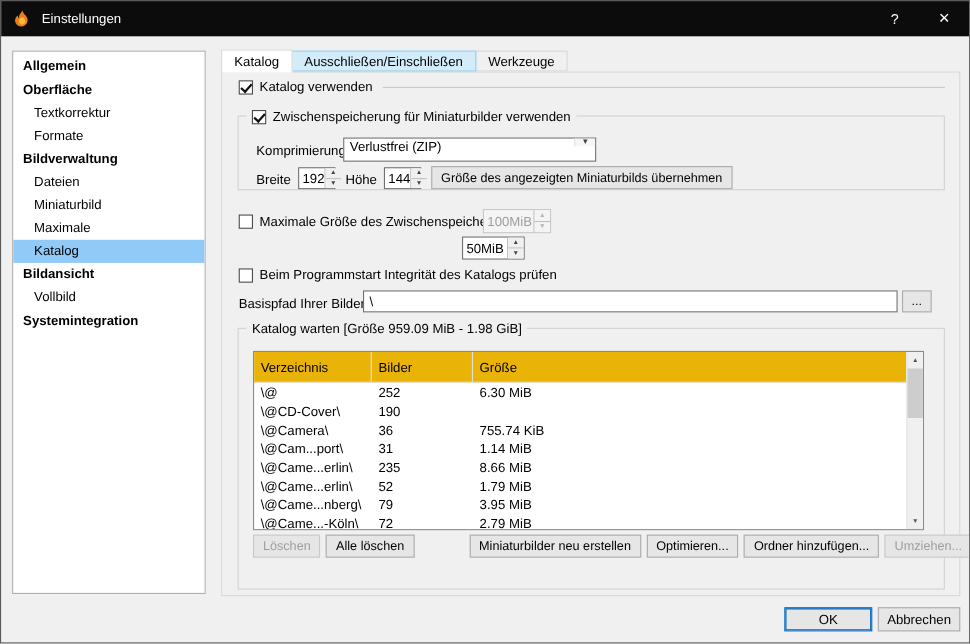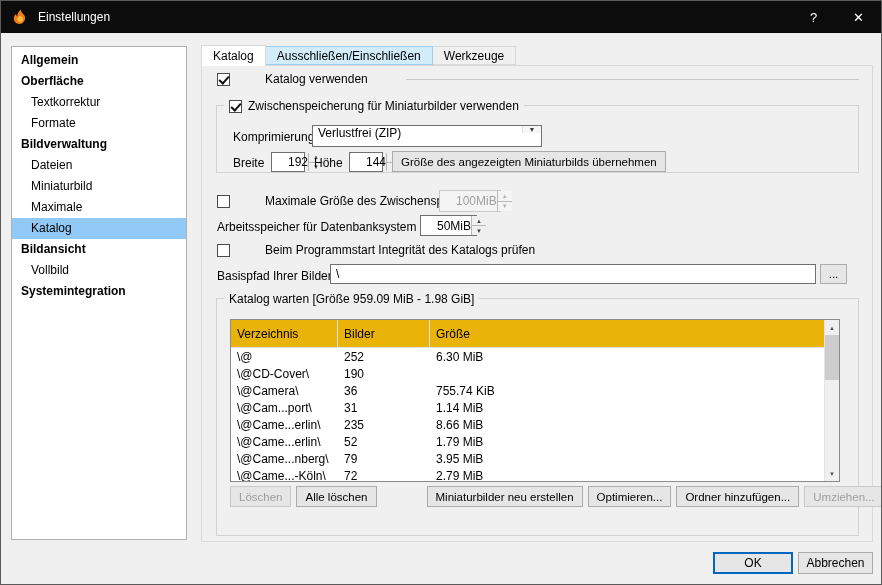--- a/index.html
+++ b/index.html
@@ -22,7 +22,7 @@
   .tab.hl{background:#d3ecfa;border-color:#9bd0f2;z-index:2;}
   .panel{position:absolute;left:200px;top:64px;width:672px;height:477px;border:1px solid #d9d9d9;background:#f0f0f0;}
   .abs{position:absolute;}
-  .row{display:flex;align-items:center;gap:29px;}
+  .row{display:flex;align-items:center;}
   .cb{flex:none;width:13px;height:13px;background:#fff;border:1px solid #4a4a4a;position:relative;margin-right:6px;display:inline-block;}
   .cb.checked::after{content:"";position:absolute;left:3px;top:0;width:4px;height:8px;border:solid #111;border-width:0 2px 2px 0;transform:rotate(42deg);}
   .hline{flex:1;height:1px;background:#c9c9c9;margin-left:9px;}

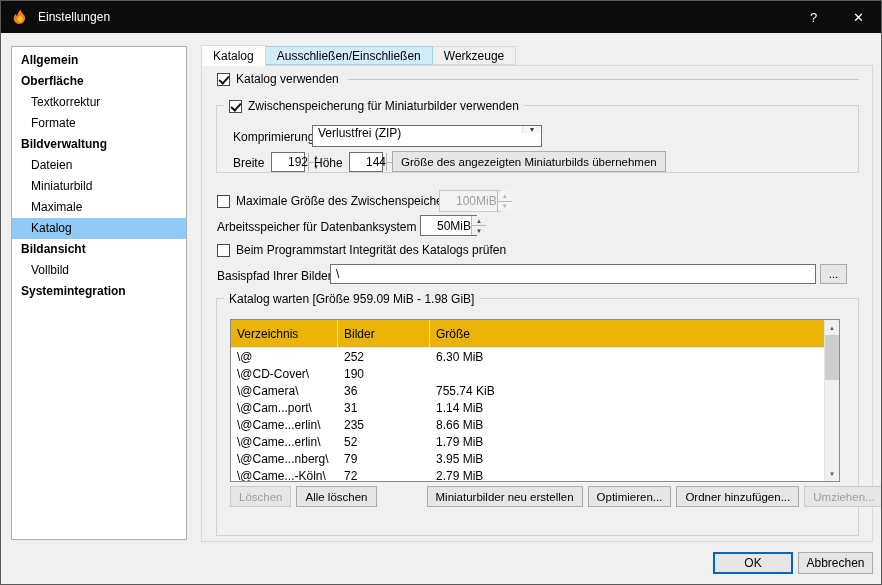--- a/index.html
+++ b/index.html
@@ -32,7 +32,7 @@
   .combo .ctext{flex:1;display:flex;align-items:center;padding-left:5px;white-space:nowrap;}
   .combo .carrow{width:19px;display:flex;align-items:center;justify-content:center;font-size:7px;color:#404040;background:#f6f6f6;border-left:1px solid #e2e2e2;}
   .spin{background:#fff;border:1px solid #707070;display:flex;align-items:stretch;}
-  .spin .sval{flex:1;display:flex;align-items:center;padding-left:16px;white-space:nowrap;}
+  .spin .sval{flex:1;display:flex;align-items:center;padding-left:3px;white-space:nowrap;}
   .spin .sarrows{width:15px;flex:none;display:flex;flex-direction:column;border-left:1px solid #b9b9b9;}
   .spin .sarrows span{flex:1;display:flex;align-items:center;justify-content:center;font-size:6px;color:#444;background:#f0f0f0;}
   .spin .sarrows .sup{border-bottom:1px solid #b9b9b9;}

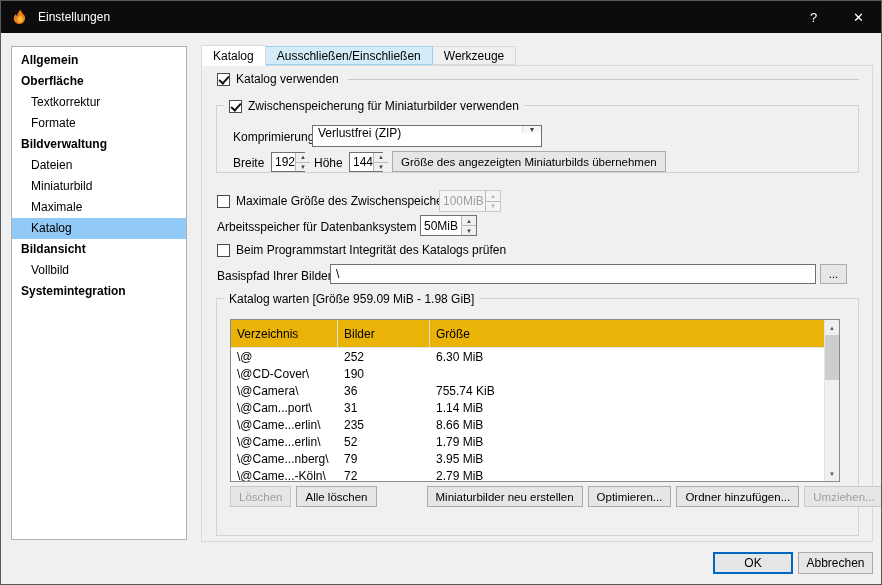--- a/index.html
+++ b/index.html
@@ -147,7 +147,6 @@
       </span>
   </div>
 
-  <span class="abs lbl" style="left:216px;top:219px;">Arbeitsspeicher für Datenbanksystem</span>
   <div class="spin abs" style="left:419px;top:214px;width:57px;height:21px;">
     <span class="sval">50MiB</span>
     <span class="sarrows">

